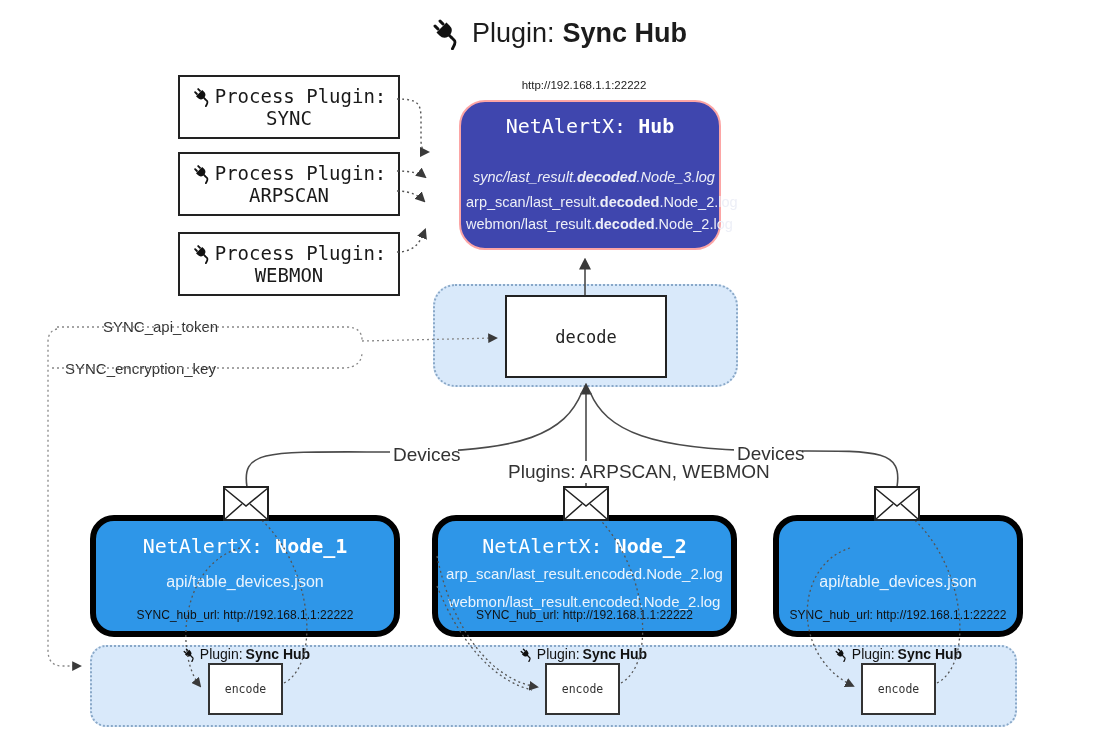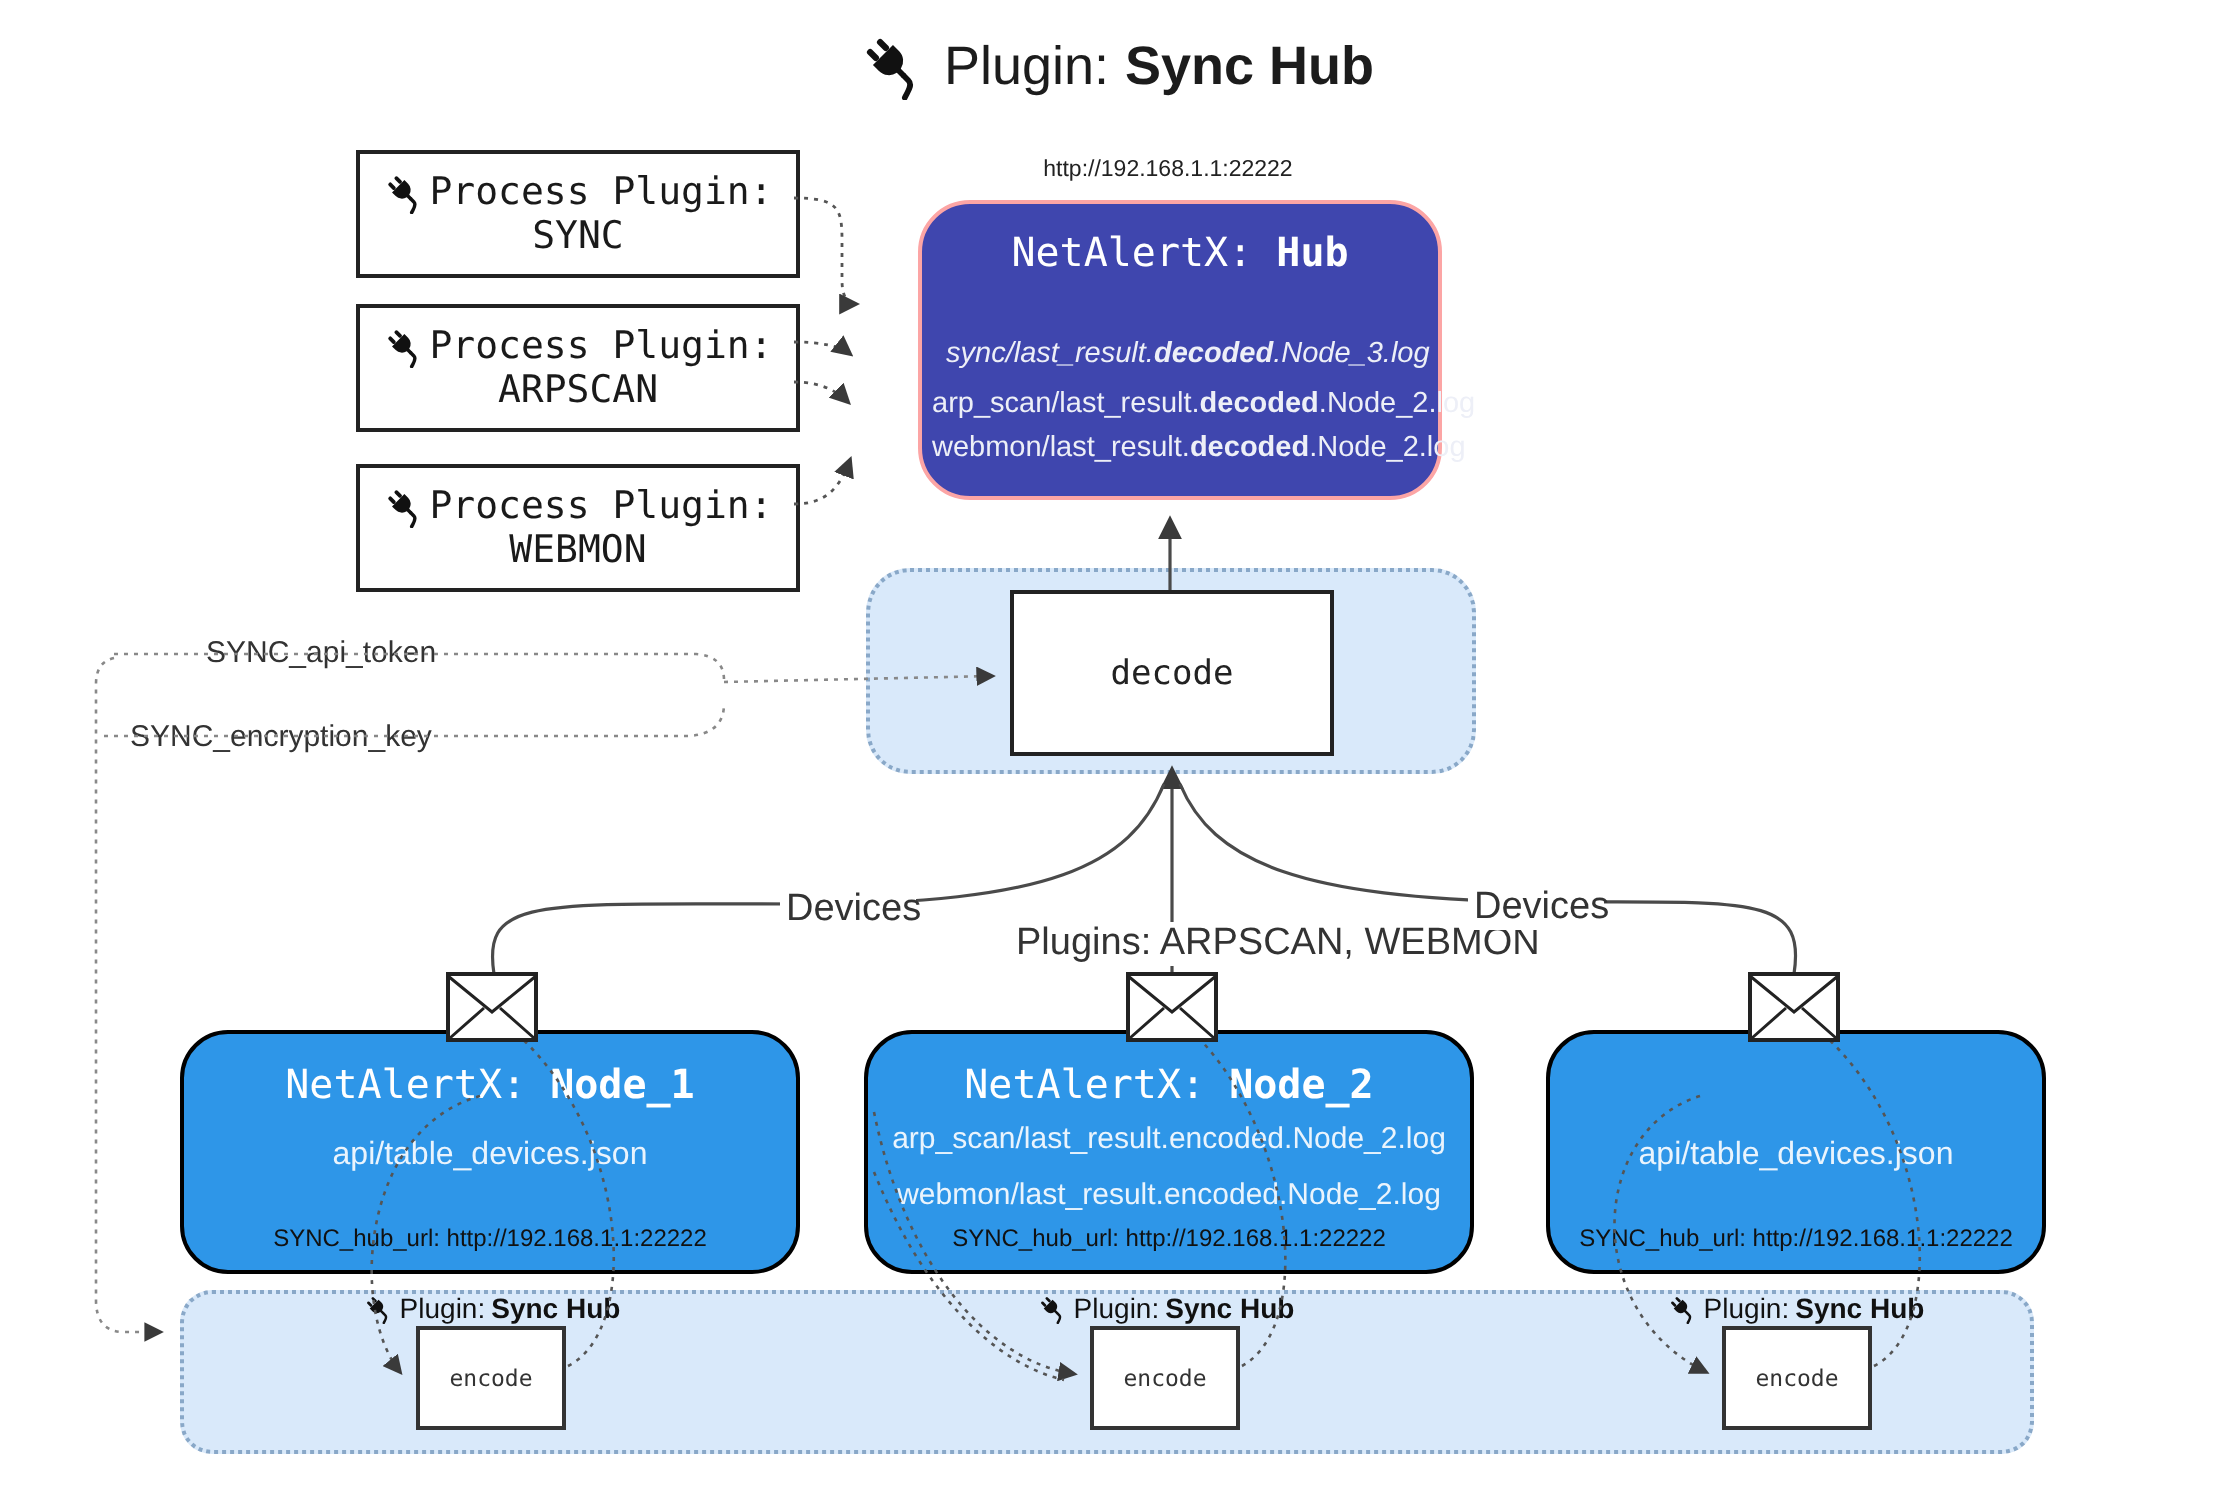--- a/index.html
+++ b/index.html
@@ -42,7 +42,7 @@
               text-align:center;white-space:nowrap;z-index:6;}
 
   
-  .node{position:absolute;top:515px;height:122px;background:#2E96E8;border:2px solid #000000;
+  .node{position:absolute;top:515px;height:122px;background:#2E96E8;border:6px solid #000000;
         border-radius:24px;box-sizing:border-box;z-index:2;}
   .node-title{position:absolute;left:0;top:13px;width:100%;text-align:center;font-size:20px;color:#fff;white-space:nowrap;}
   .node-title .bold{font-weight:700;}

